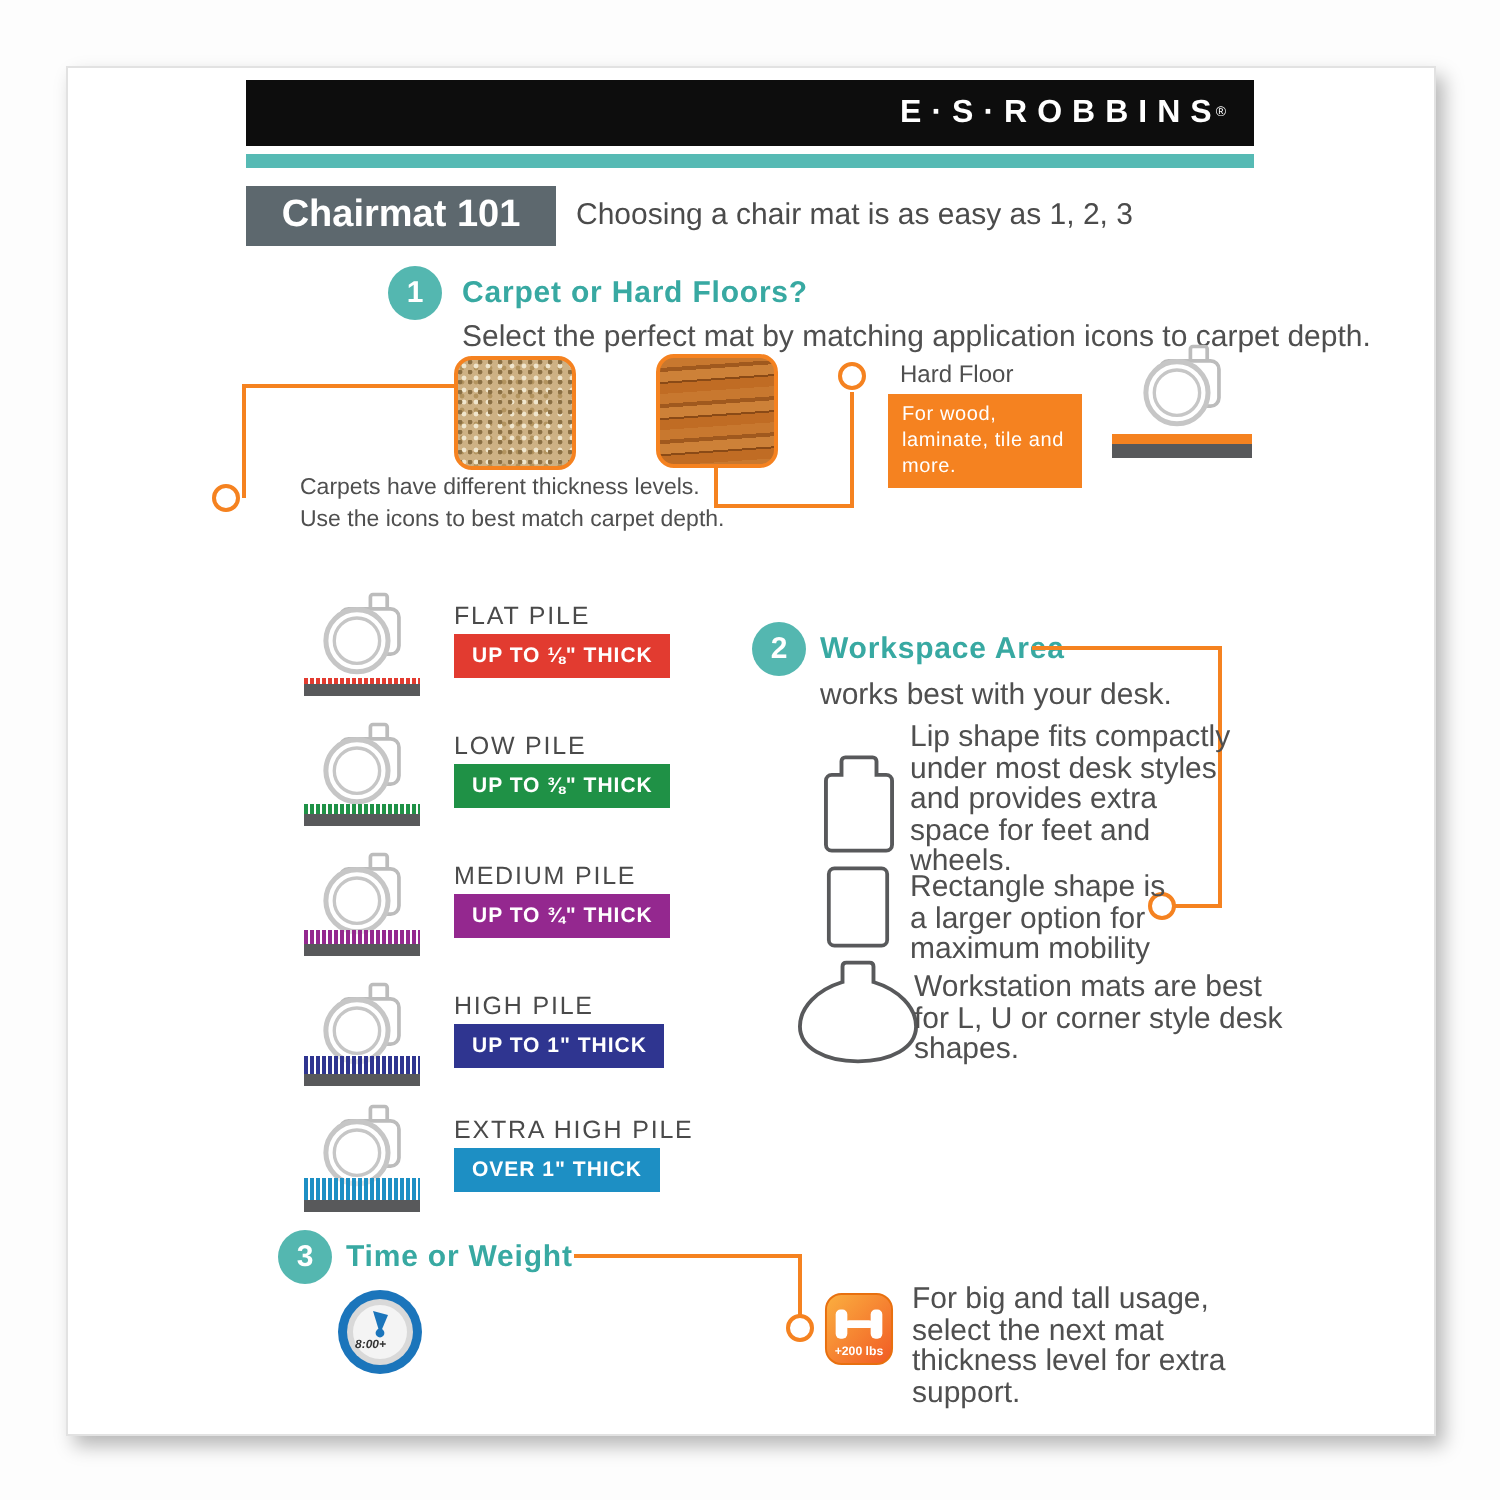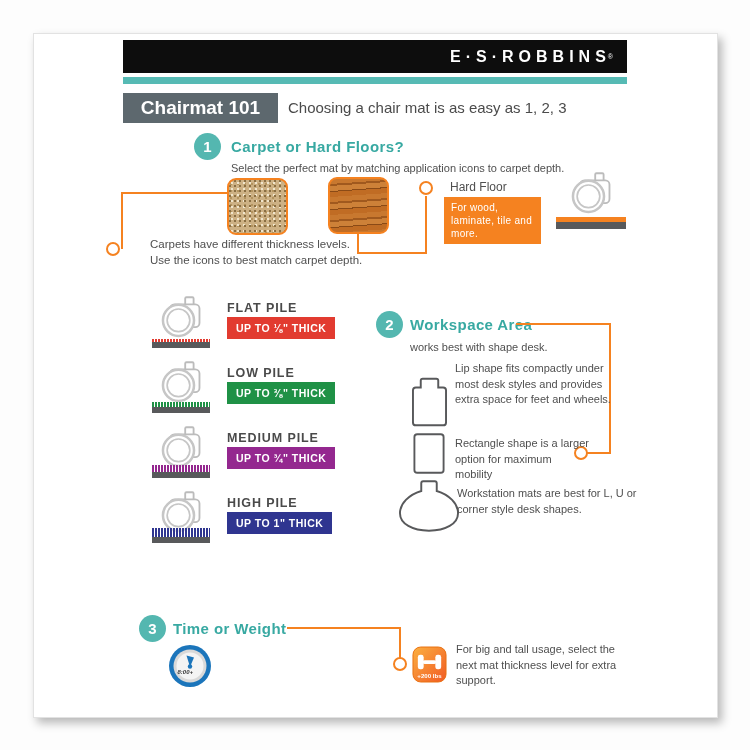--- a/index.html
+++ b/index.html
@@ -19,7 +19,7 @@
   .step-circle{width:27px;height:27px;border-radius:50%;background:#54b7b0;color:#fff;
                font-weight:bold;font-size:15px;display:flex;align-items:center;justify-content:center;}
   .step-title{font-weight:bold;font-size:15px;color:#38a9a2;letter-spacing:0.4px;}
-  .body-text{font-size:11px;line-height:15.5px;color:#4f4f4f;}
+  .body-text{font-size:15px;line-height:15.5px;color:#4f4f4f;}
   .oline{background:#f58220;}
   .node{width:14px;height:14px;border:2px solid #f58220;border-radius:50%;background:#fff;box-sizing:border-box;}
   .photo{width:61px;height:57px;border:2px solid #f58220;border-radius:9px;box-sizing:border-box;}

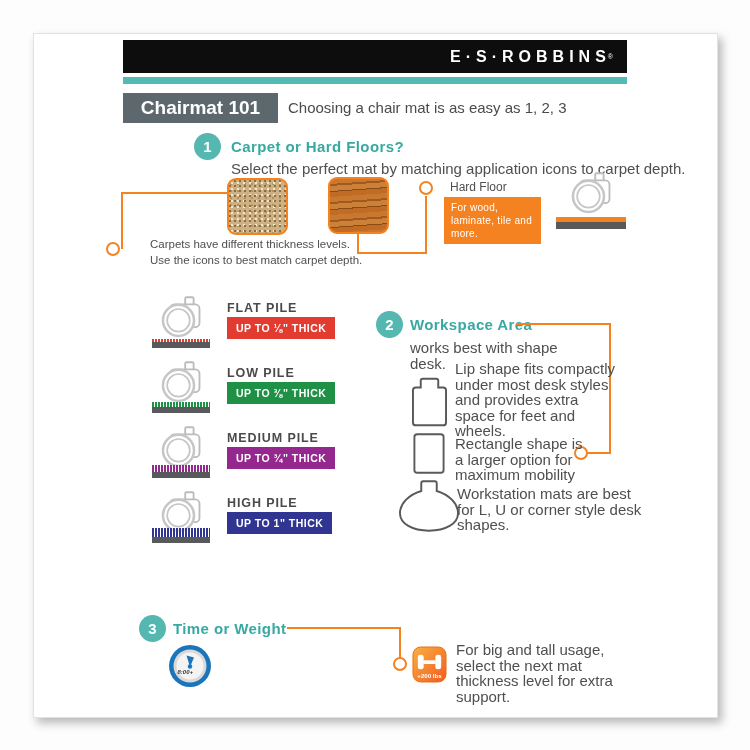--- a/index.html
+++ b/index.html
@@ -31,7 +31,7 @@
   .wood-tex{background:repeating-linear-gradient(176deg,#c8782f 0 5px,#a0591e 5px 7px,#cd8138 7px 12px,#8a4a16 12px 13px,#c06c24 13px 18px);}
   .orange-note{background:#f58220;color:#fff;font-weight:normal;font-size:10px;line-height:13px;
                padding:4px 7px;width:97px;box-sizing:border-box;letter-spacing:0.3px;}
-  .pile-label{font-weight:bold;font-size:12.5px;color:#4a4a4a;letter-spacing:0.9px;}
+  .pile-label{font-weight:normal;font-size:12.5px;color:#4a4a4a;letter-spacing:0.9px;}
   .pile-badge{display:inline-block;color:#fff;font-weight:bold;font-size:10.5px;
               letter-spacing:0.5px;padding:5px 9px;}
   .mat{position:absolute;left:0;bottom:0;width:58px;}

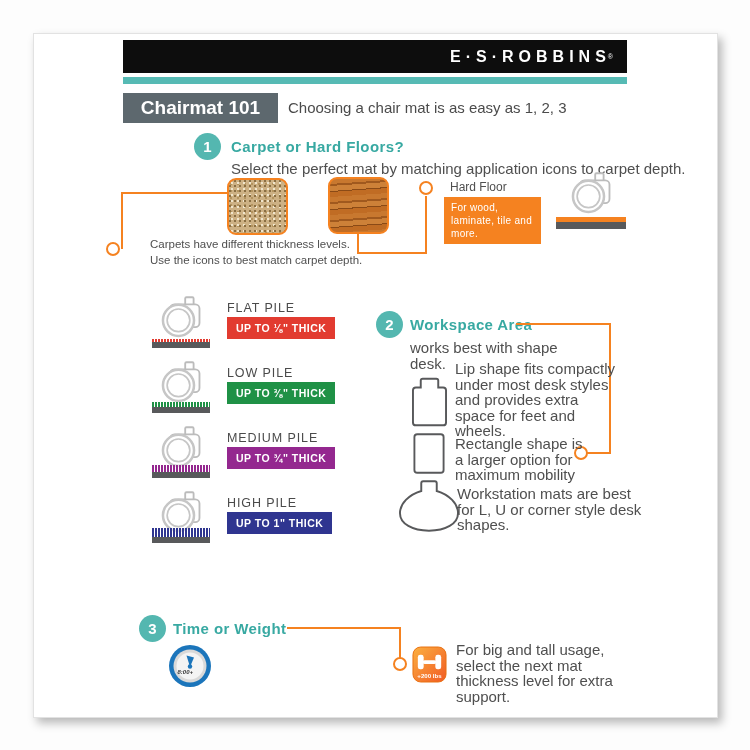--- a/index.html
+++ b/index.html
@@ -163,7 +163,7 @@
   <div class="abs node" style="left:574px;top:446px"></div>
 
   <div class="abs body-text" style="left:410px;top:340px;width:180px">
-    <div>works best with shape desk.</div>
+    <div>works best with your desk.</div>
   </div>
 
   <div class="abs shape-icon" style="left:412px;top:377px">

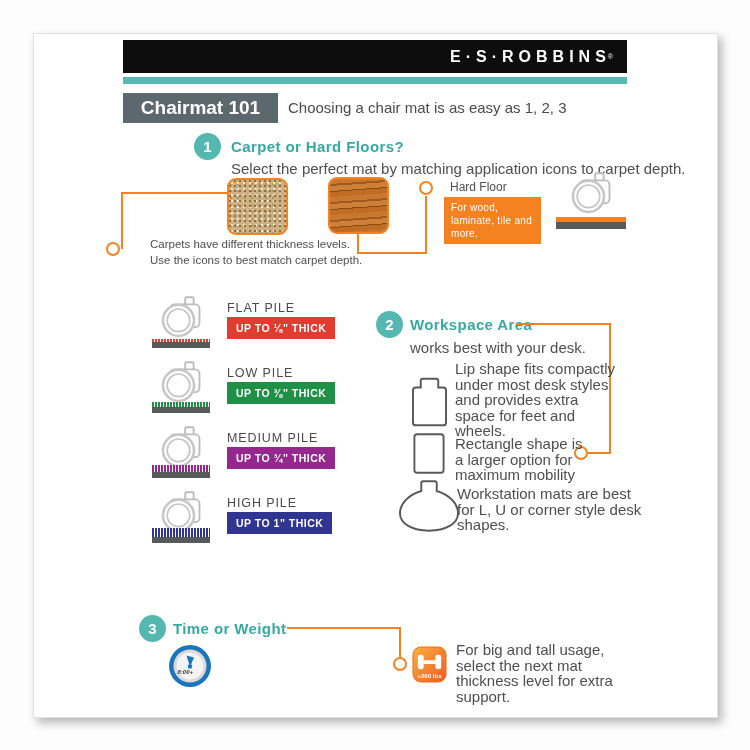--- a/index.html
+++ b/index.html
@@ -154,6 +154,19 @@
     <div class="abs pile-badge" style="left: 75px; top: 21px; background: rgb(47, 53, 144);">UP TO 1" THICK</div>
   </div>
 
+  <div class="abs" style="left:152px;top:552px;width:260px;height:58px">
+    <div style="position:absolute;left:0;top:0;width:58px;height:54px">
+      <svg class="caster" width="44" height="42" viewBox="0 0 52 50">
+          <use href="#caster"></use>
+        </svg>
+      <div class="mat">
+          <div class="pile-band" style="height: 11px; background: repeating-linear-gradient(90deg, rgb(29, 143, 196) 0px, rgb(29, 143, 196) 2px, rgba(255, 255, 255, 0.55) 2px, rgba(255, 255, 255, 0.55) 3px);"></div>
+          <div class="pile-base"></div>
+        </div>
+    </div>
+    <div class="abs pile-label" style="left:75px;top:6px">EXTRA HIGH PILE</div>
+    <div class="abs pile-badge" style="left: 75px; top: 22px; background: rgb(29, 143, 196);">OVER 1" THICK</div>
+  </div>
 
   <div class="abs step-circle" style="left:376px;top:311px">2</div>
   <div class="abs step-title" style="left:410px;top:316px">Workspace Area</div>

